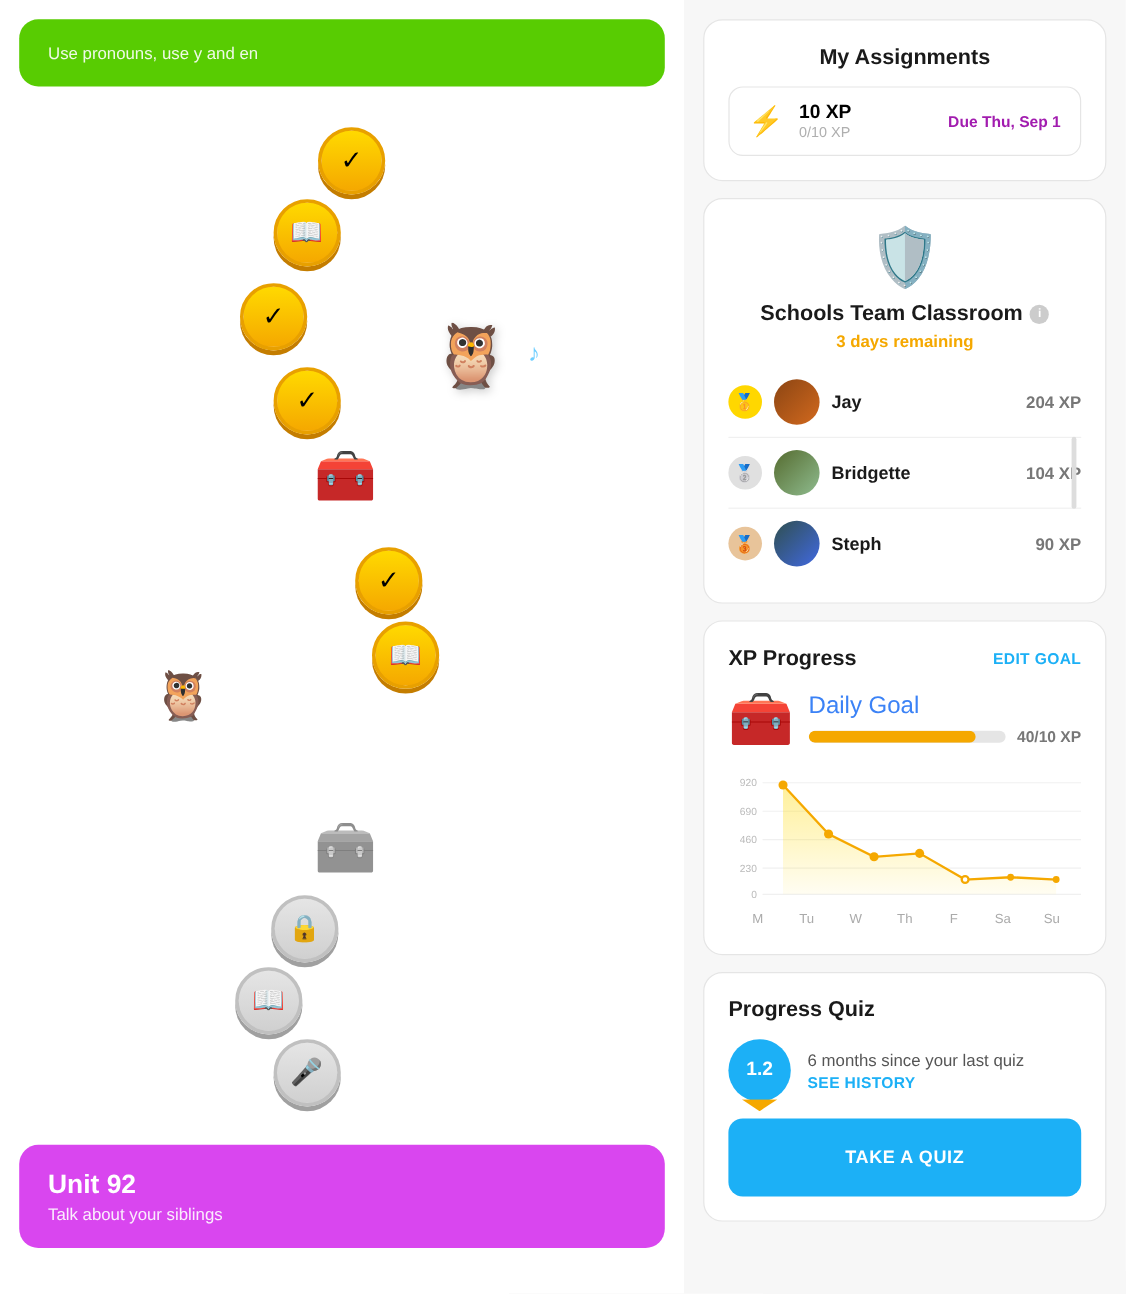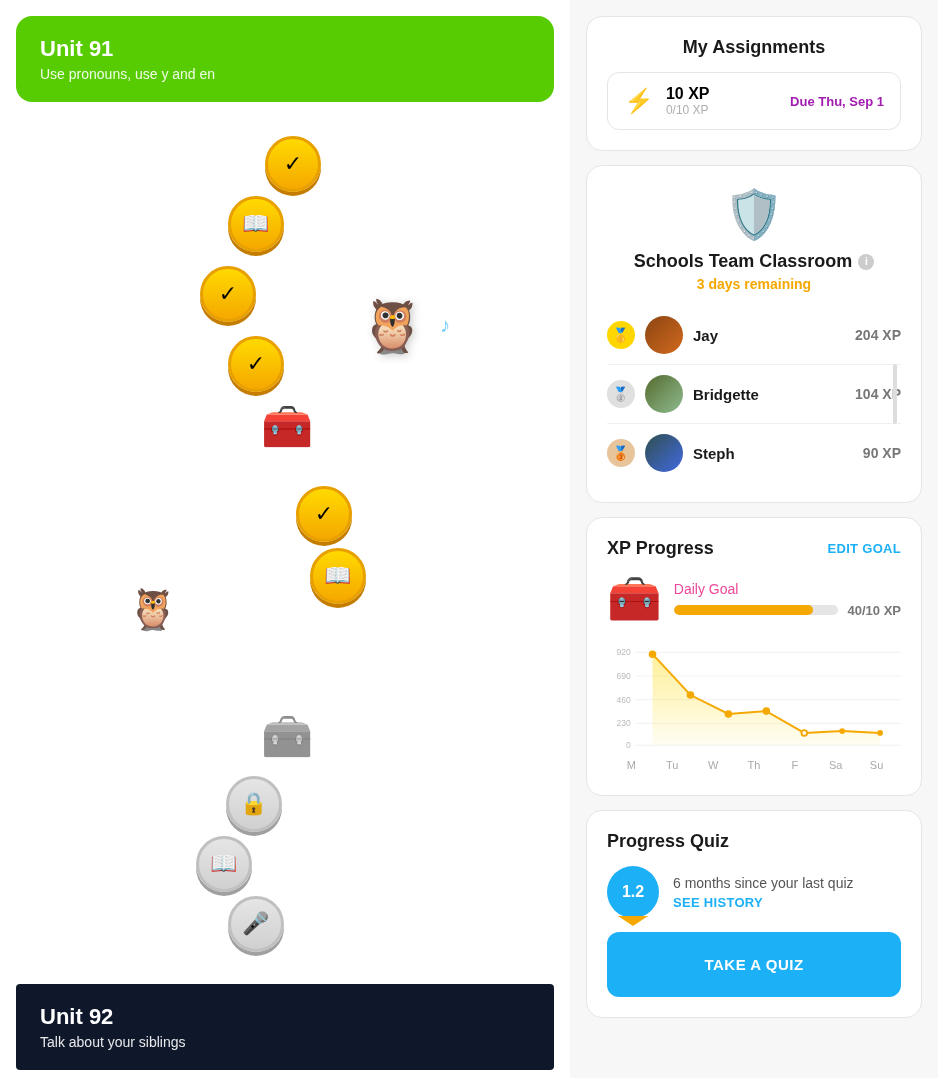--- a/index.html
+++ b/index.html
@@ -484,7 +484,6 @@
 <div class="left-panel">
 
   <div class="unit-header">
-    <h2>Unit 91</h2>
     <p>Use pronouns, use y and en</p>
   </div>
 

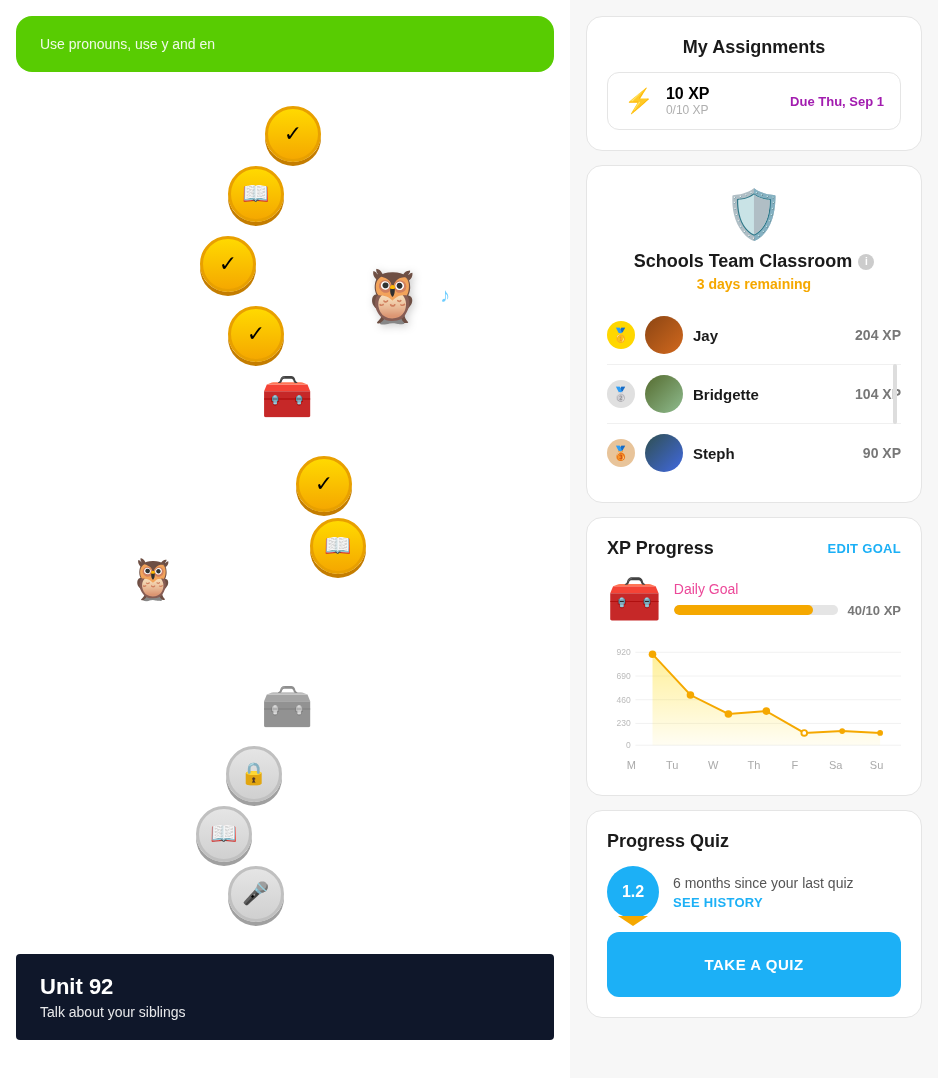--- a/index.html
+++ b/index.html
@@ -358,8 +358,8 @@
       flex: 1;
     }
     .goal-label {
-      font-size: 14px;
-      color: #ec4899;
+      font-size: 20px;
+      color: #3b82f6;
       margin-bottom: 6px;
     }
     .goal-bar-wrap {

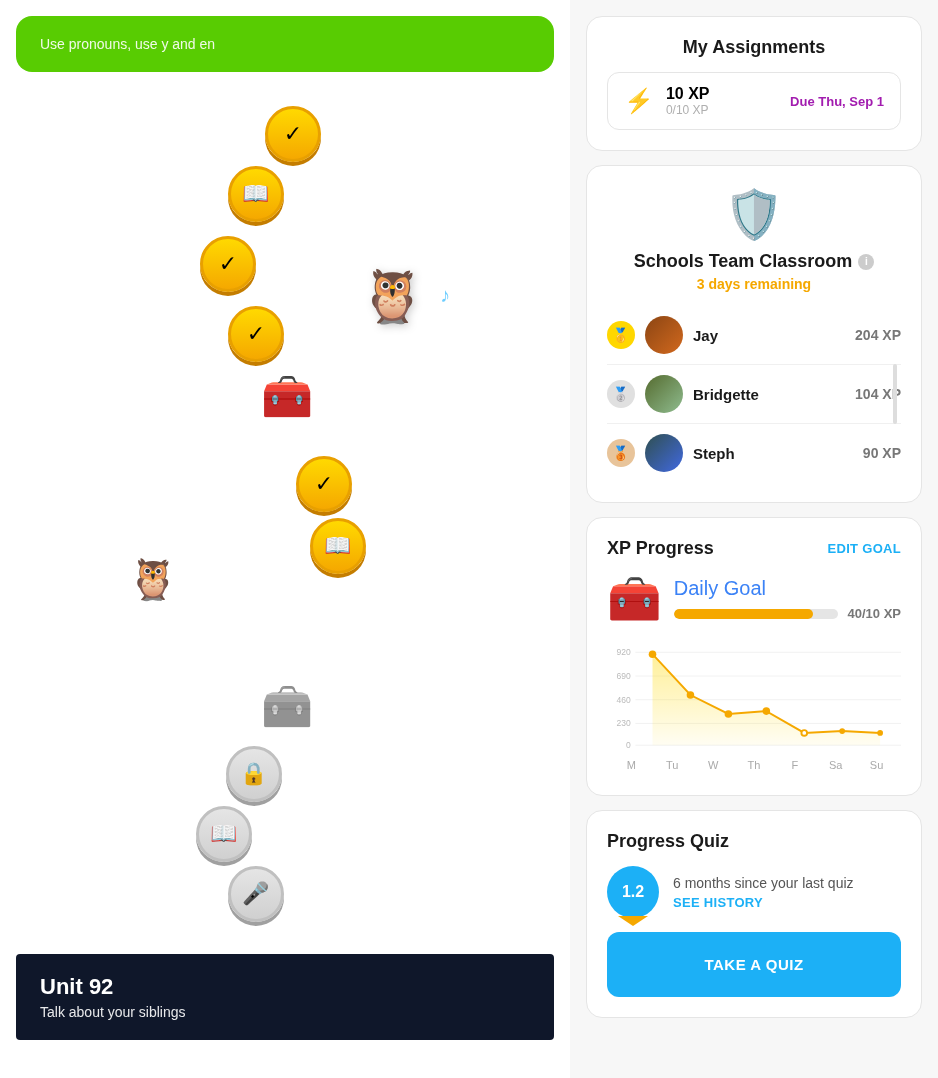--- a/index.html
+++ b/index.html
@@ -37,8 +37,8 @@
     }
 
     .unit-footer {
-      background: #0f172a;
-      border-radius: 4px;
+      background: #d946ef;
+      border-radius: 16px;
       margin: 16px;
       padding: 20px 24px;
       color: white;

